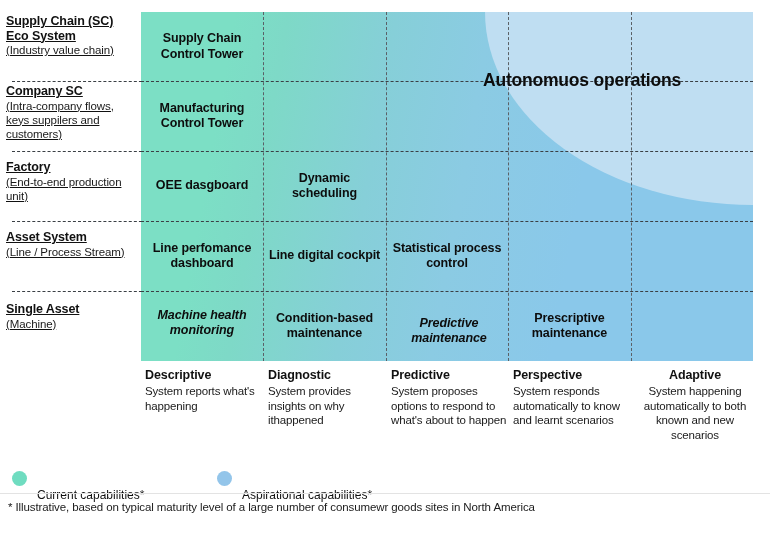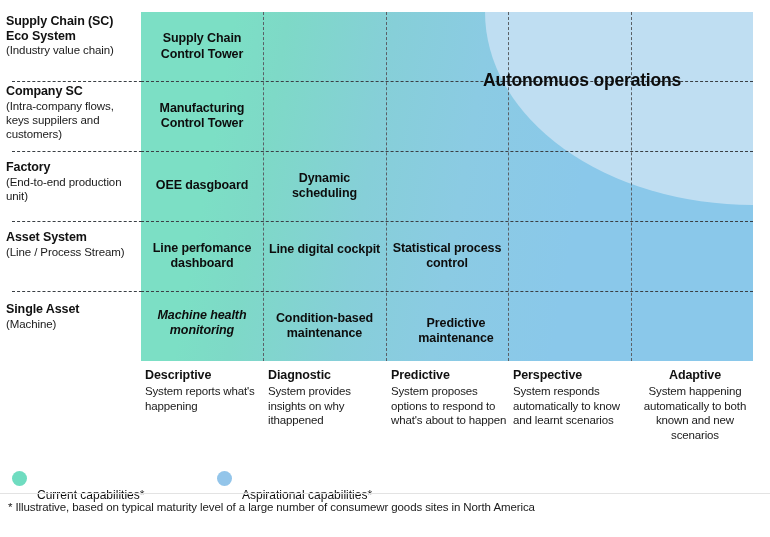--- a/index.html
+++ b/index.html
@@ -45,6 +45,7 @@
     width: 135px;
     box-sizing: border-box;
     padding-right: 4px;
+    text-decoration: underline;
   }
   .row-label .rl-title {
     font-size: 12.5px;

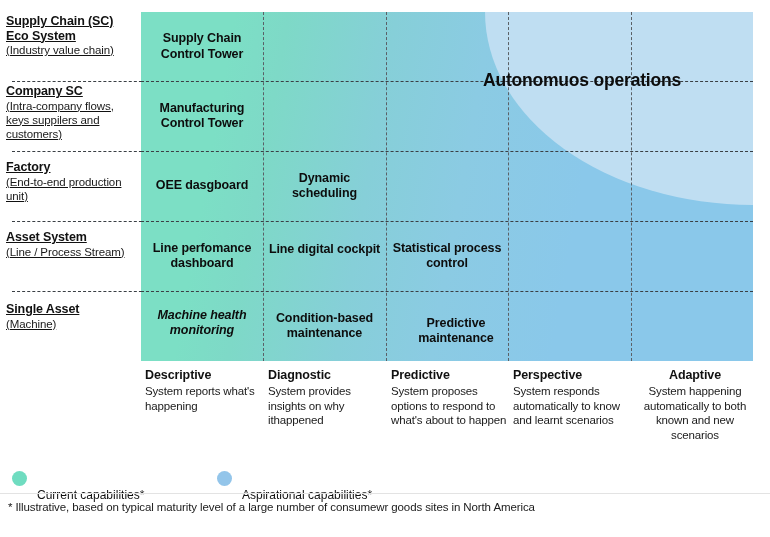--- a/index.html
+++ b/index.html
@@ -275,7 +275,7 @@
       <div class="cell" style="left:0px;   top:209px; width:122px; height:70px;">
         <span>Line perfomance dashboard</span>
       </div>
-      <div class="cell" style="left:122px; top:203px; width:123px; height:70px;">
+      <div class="cell" style="left:122px; top:209px; width:123px; height:70px;">
         <span>Line digital cockpit</span>
       </div>
       <div class="cell" style="left:245px; top:209px; width:122px; height:70px;">

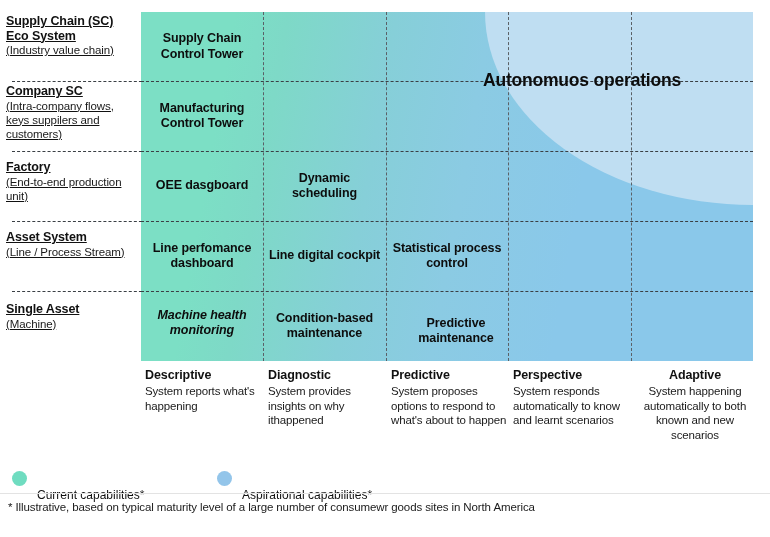--- a/index.html
+++ b/index.html
@@ -287,7 +287,7 @@
       <div class="cell" style="left:122px; top:279px; width:123px; height:70px;">
         <span>Condition-based maintenance</span>
       </div>
-      <div class="cell" style="left:254px; top:279px; width:122px; height:80px;">
+      <div class="cell" style="left:247px; top:279px; width:122px; height:80px;font-style:italic;">
         <span>Predictive maintenance</span>
       </div>
     </div>

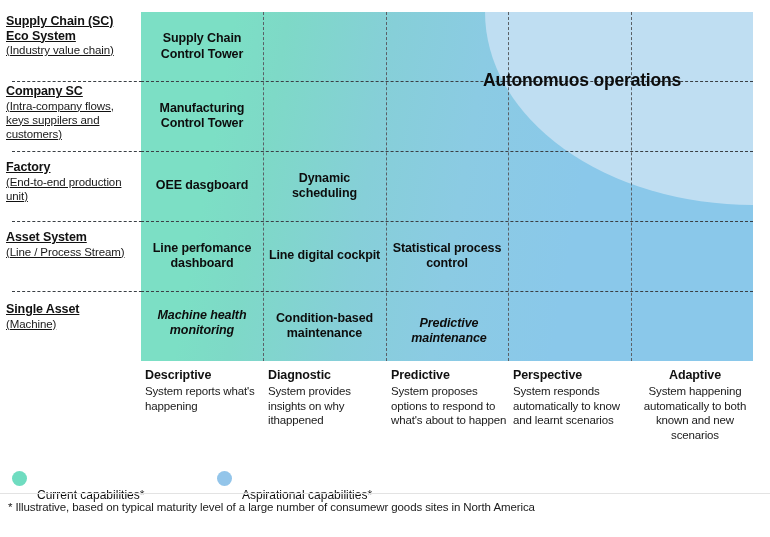--- a/index.html
+++ b/index.html
@@ -290,6 +290,9 @@
       <div class="cell" style="left:247px; top:279px; width:122px; height:80px;font-style:italic;">
         <span>Predictive maintenance</span>
       </div>
+      <div class="cell" style="left:367px; top:279px; width:123px; height:70px;">
+        <span>Prescriptive maintenance</span>
+      </div>
     </div>
   </div>
 

